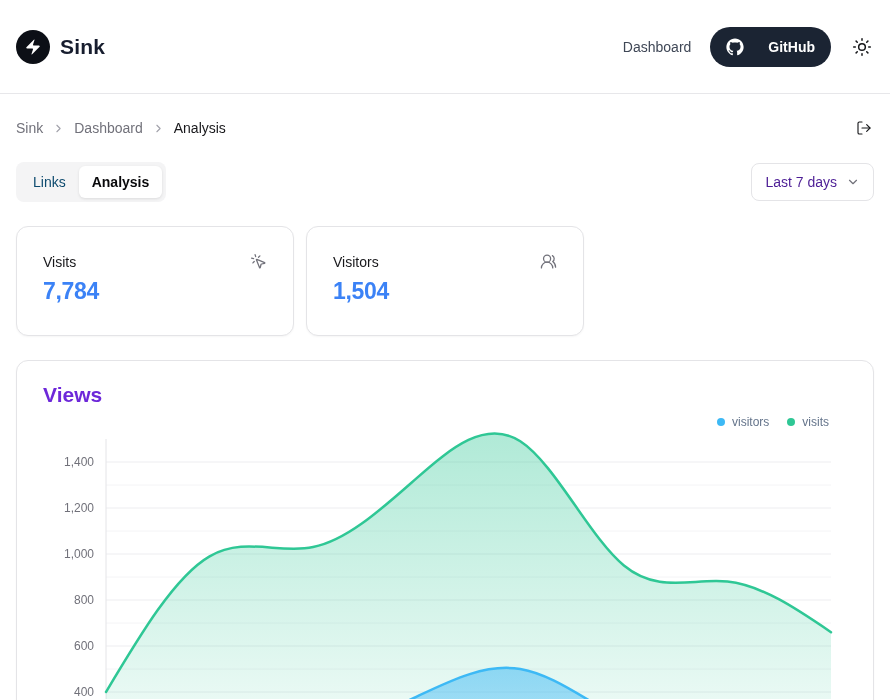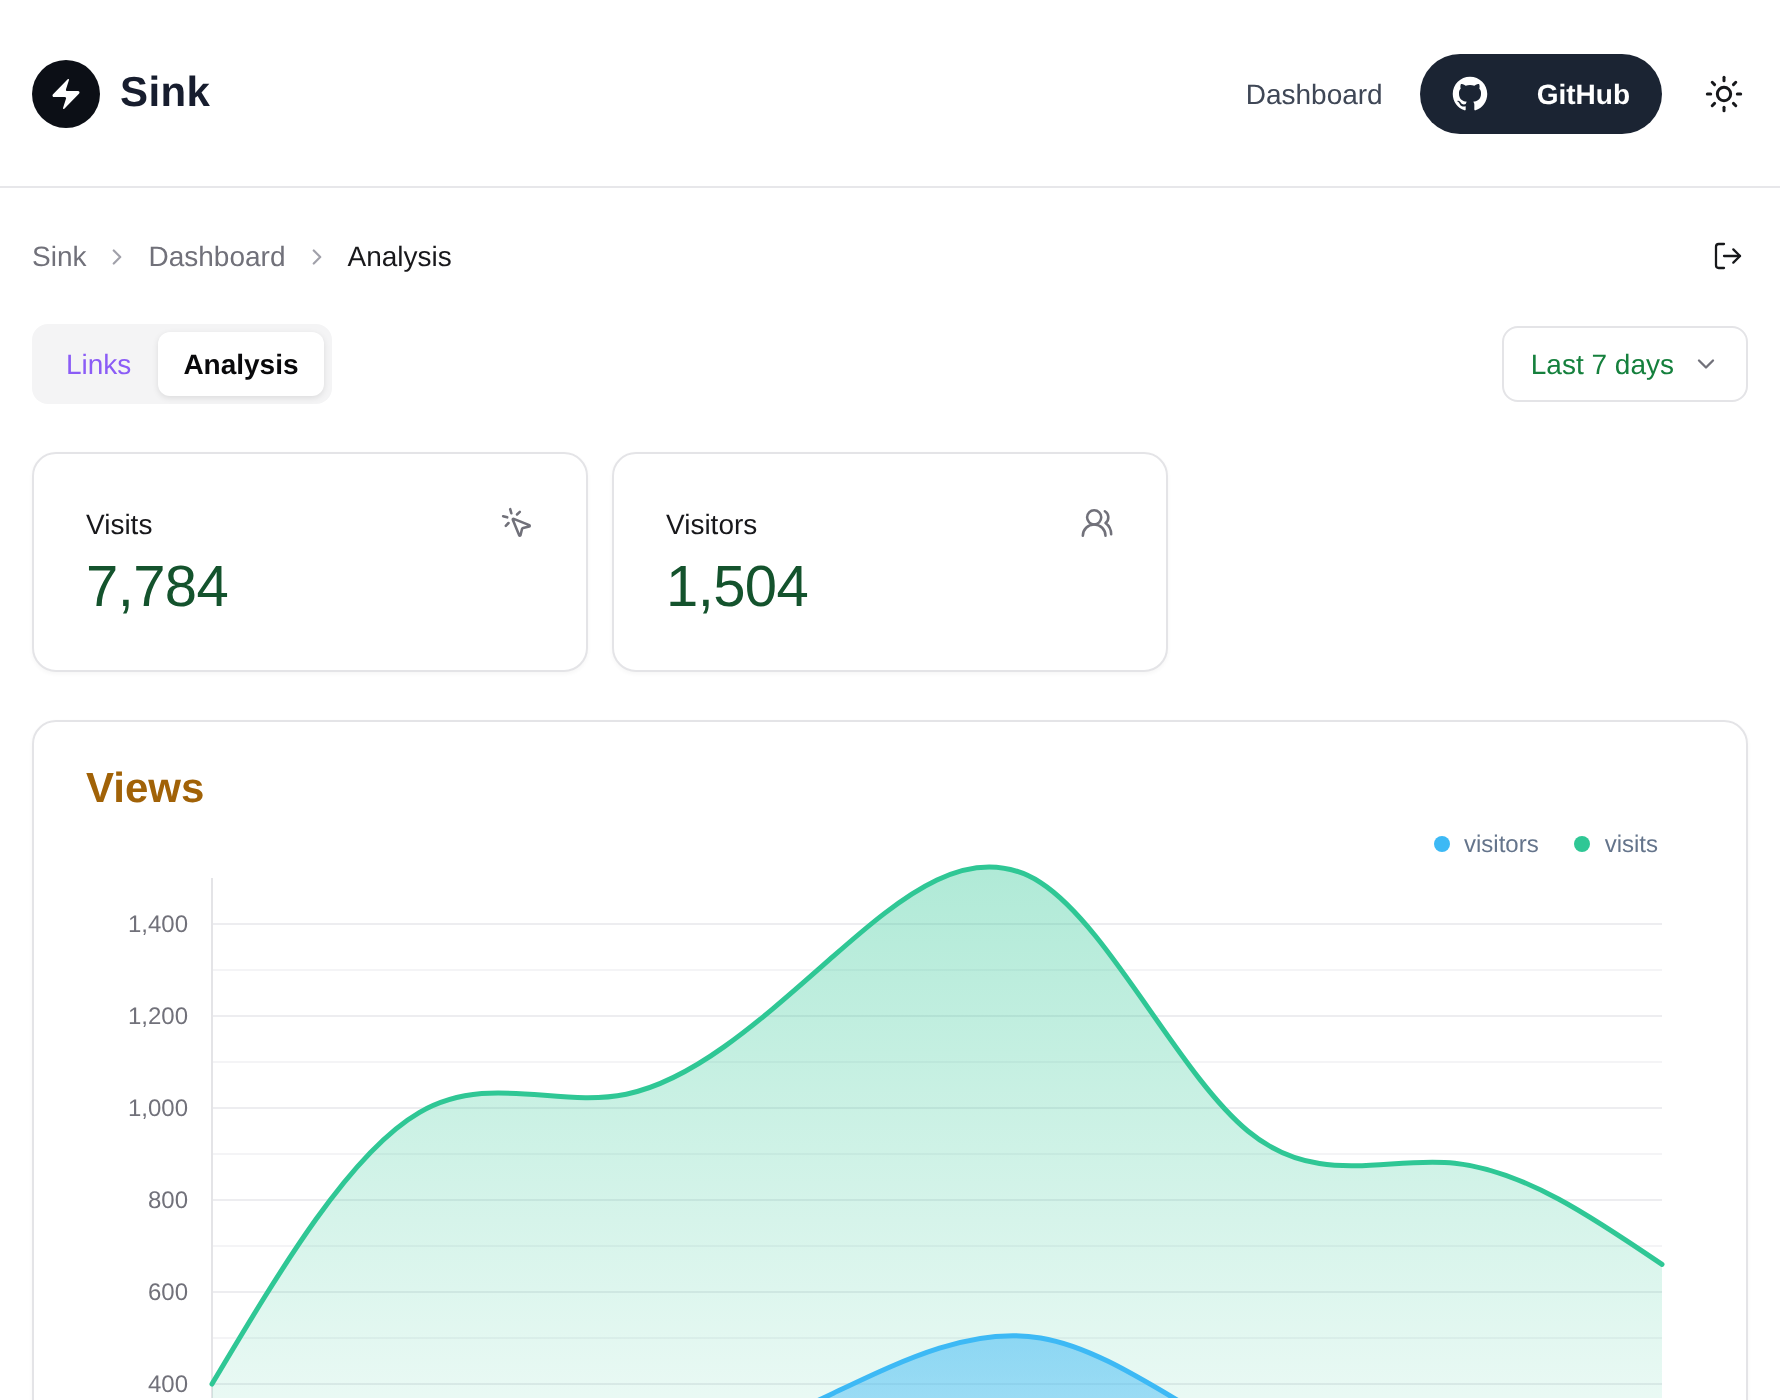--- a/index.html
+++ b/index.html
@@ -29,7 +29,7 @@
   .toolbar-row{margin-top:22px;display:flex;align-items:center;justify-content:space-between}
   .tabs{background:#f4f4f5;border-radius:8px;padding:4px;display:inline-flex;align-items:center}
   .tab{border:none;background:transparent;height:32px;padding:0 13px;font-size:14px;font-weight:500;
-       color:#8b5cf6;border-radius:6px;cursor:pointer;font-family:inherit}
+       color:#0c4a6e;border-radius:6px;cursor:pointer;font-family:inherit}
   .tab.active{background:#fff;color:#09090b;font-weight:600;box-shadow:0 1px 3px rgba(0,0,0,.10)}
   .range-btn{display:flex;align-items:center;gap:9px;height:38px;padding:0 13px;background:#fff;
              border:1px solid #e4e4e7;border-radius:8px;font-size:14px;color:#15803d;cursor:pointer;

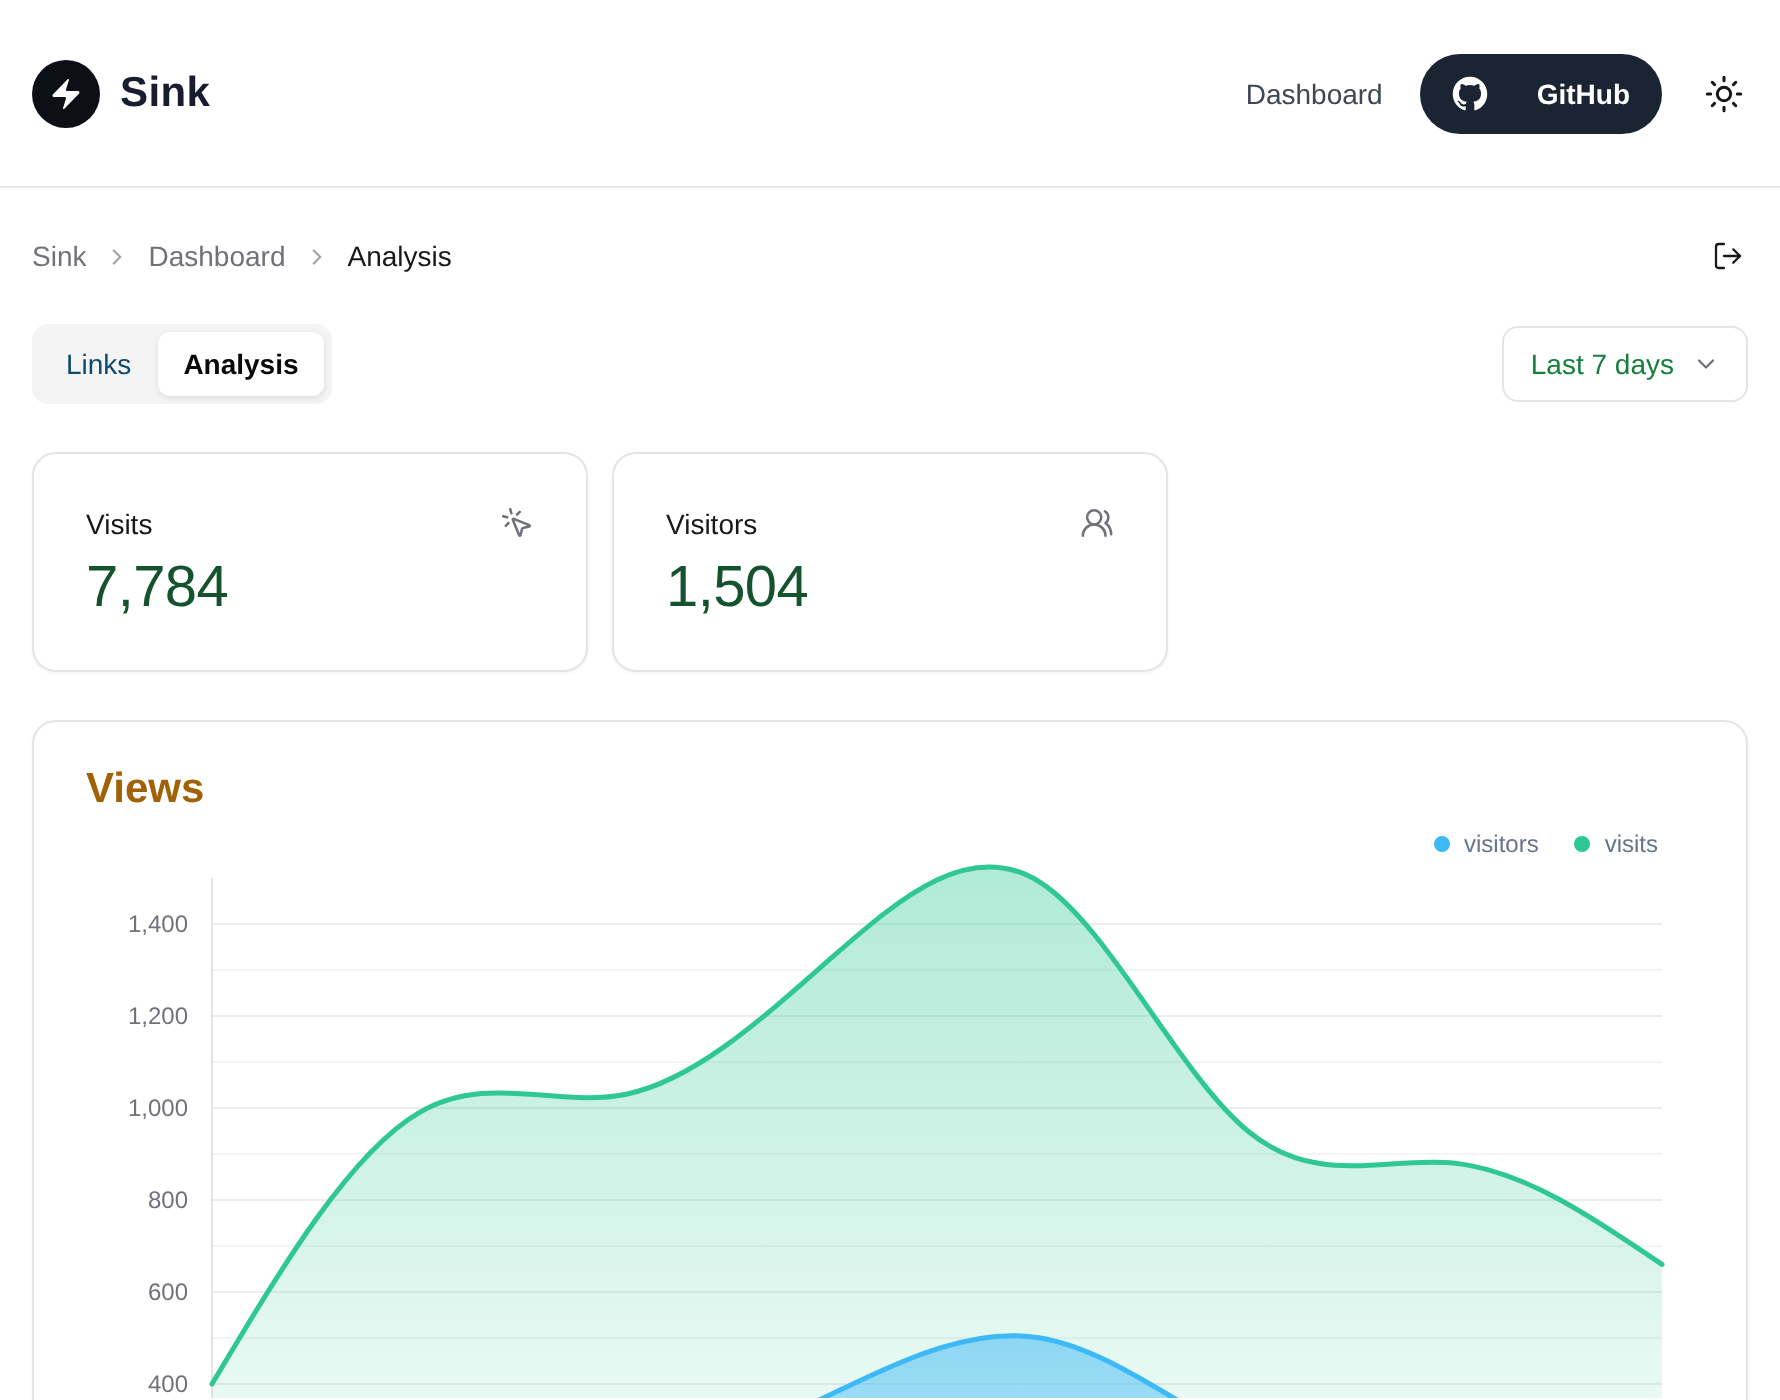--- a/index.html
+++ b/index.html
@@ -32,7 +32,7 @@
        color:#0c4a6e;border-radius:6px;cursor:pointer;font-family:inherit}
   .tab.active{background:#fff;color:#09090b;font-weight:600;box-shadow:0 1px 3px rgba(0,0,0,.10)}
   .range-btn{display:flex;align-items:center;gap:9px;height:38px;padding:0 13px;background:#fff;
-             border:1px solid #e4e4e7;border-radius:8px;font-size:14px;color:#15803d;cursor:pointer;
+             border:1px solid #e4e4e7;border-radius:8px;font-size:14px;color:#4c1d95;cursor:pointer;
              font-family:inherit}
   .range-btn svg{color:#71717a}
   

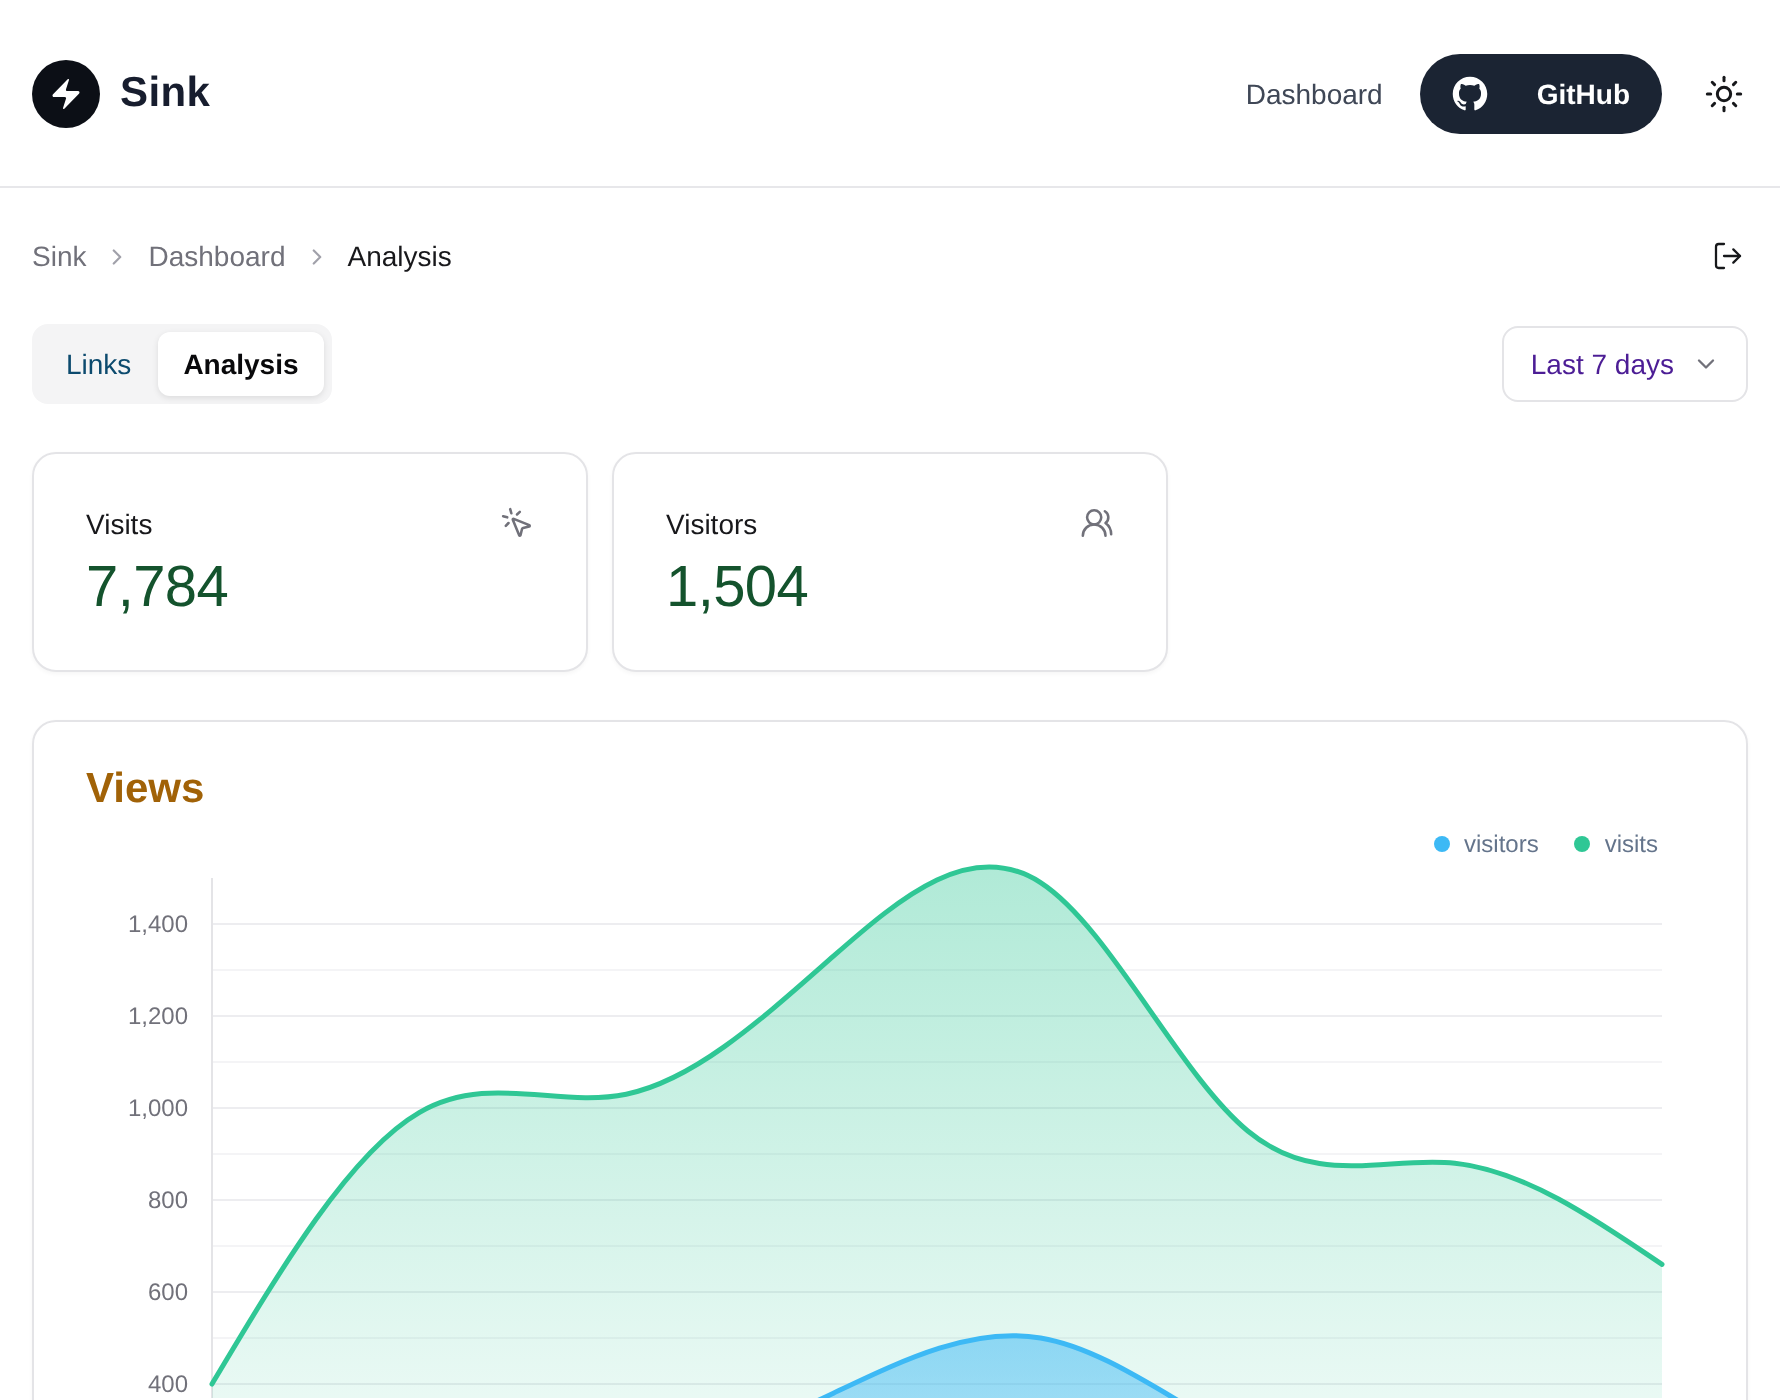--- a/index.html
+++ b/index.html
@@ -42,7 +42,7 @@
   .stat-top{display:flex;align-items:center;justify-content:space-between}
   .stat-label{font-size:14px;font-weight:500;color:#18181b}
   .stat-icon{color:#71717a;display:flex}
-  .stat-value{margin-top:8px;font-size:29px;font-weight:400;color:#14532d;letter-spacing:-.3px}
+  .stat-value{margin-top:8px;font-size:23px;font-weight:700;color:#3b82f6;letter-spacing:-.3px}
   
   .chart-card{position:relative;margin-top:24px;border:1px solid #e4e4e7;border-radius:12px;
               background:#fff;height:359px;box-shadow:0 1px 2px rgba(0,0,0,.04);overflow:hidden}

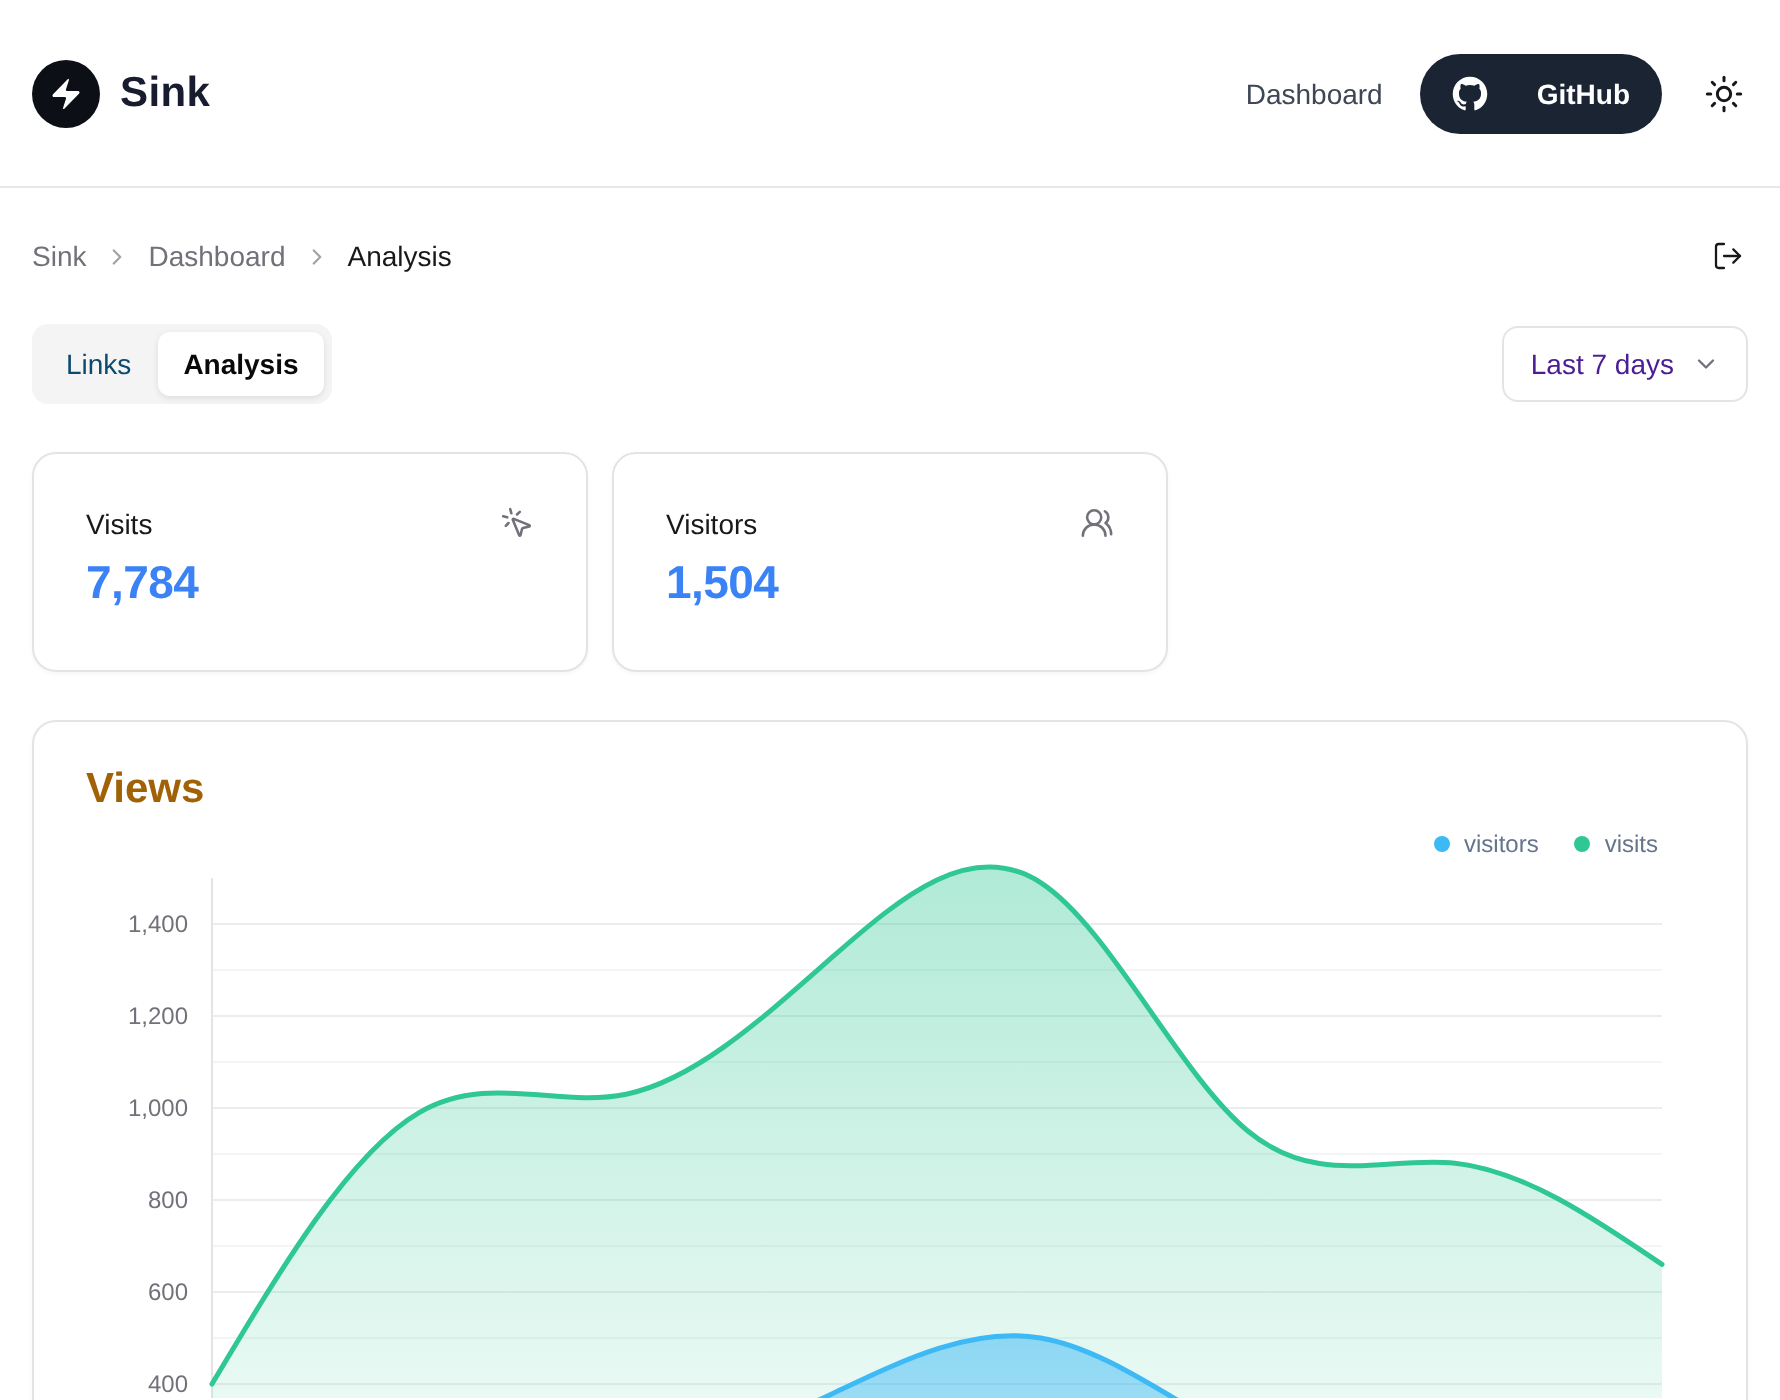--- a/index.html
+++ b/index.html
@@ -46,7 +46,7 @@
   
   .chart-card{position:relative;margin-top:24px;border:1px solid #e4e4e7;border-radius:12px;
               background:#fff;height:359px;box-shadow:0 1px 2px rgba(0,0,0,.04);overflow:hidden}
-  .chart-title{position:absolute;top:22px;left:26px;margin:0;font-size:21px;font-weight:700;color:#a16207}
+  .chart-title{position:absolute;top:22px;left:26px;margin:0;font-size:21px;font-weight:700;color:#6d28d9}
   .legend{position:absolute;top:54px;right:44px;display:flex;align-items:center;gap:18px;z-index:2}
   .legend-item{display:flex;align-items:center;gap:7px;font-size:12px;color:#64748b;cursor:pointer}
   .dot{width:8px;height:8px;border-radius:50%;display:inline-block;background:#ccc}

